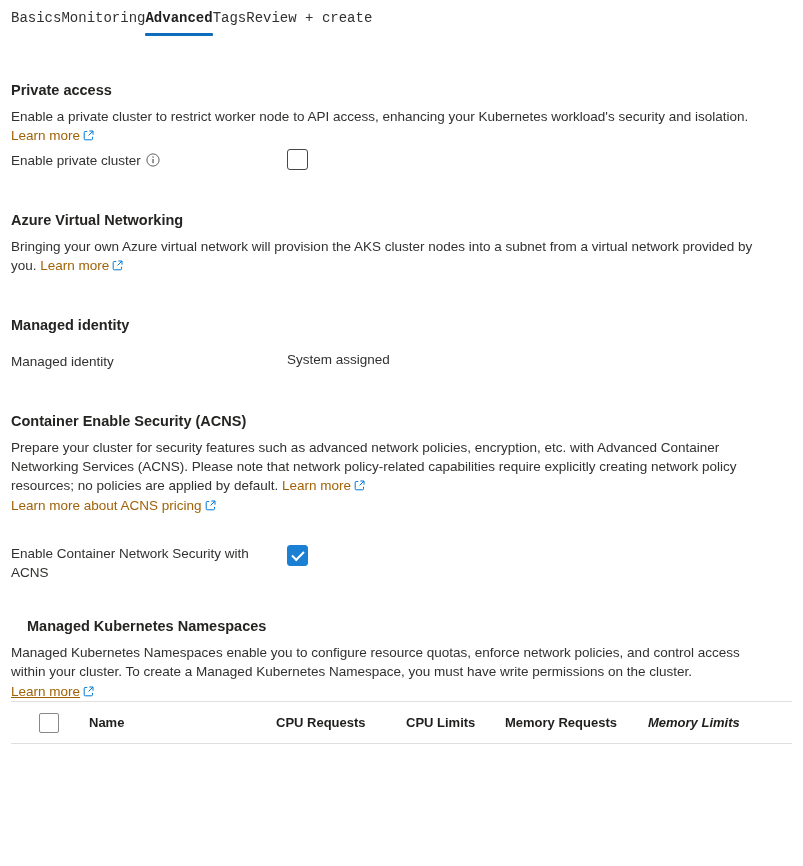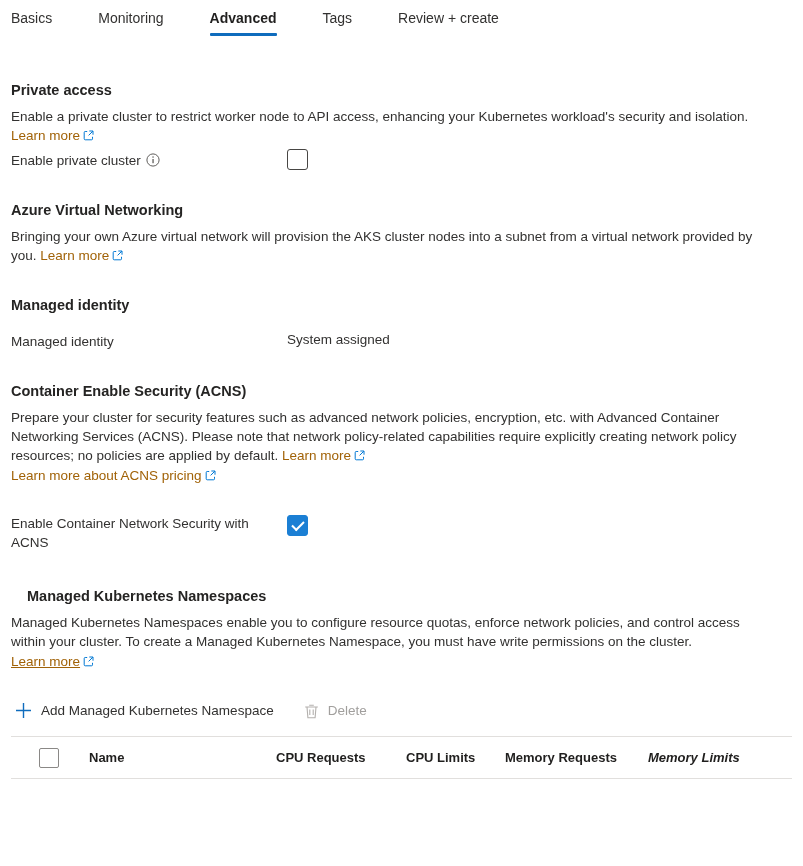--- a/index.html
+++ b/index.html
@@ -14,7 +14,7 @@
   .page { padding: 10px 11px 0 11px; }
 
   
-  .tabbar { display: flex; gap: 46px; padding-left: 0; }
+  .tabbar { display: flex; padding-left: 0; font-family: Liberation Mono, monospace; }
   .tab {
     font-size: 14px; color: #323130; cursor: pointer;
     padding-bottom: 10px; position: relative; white-space: nowrap;

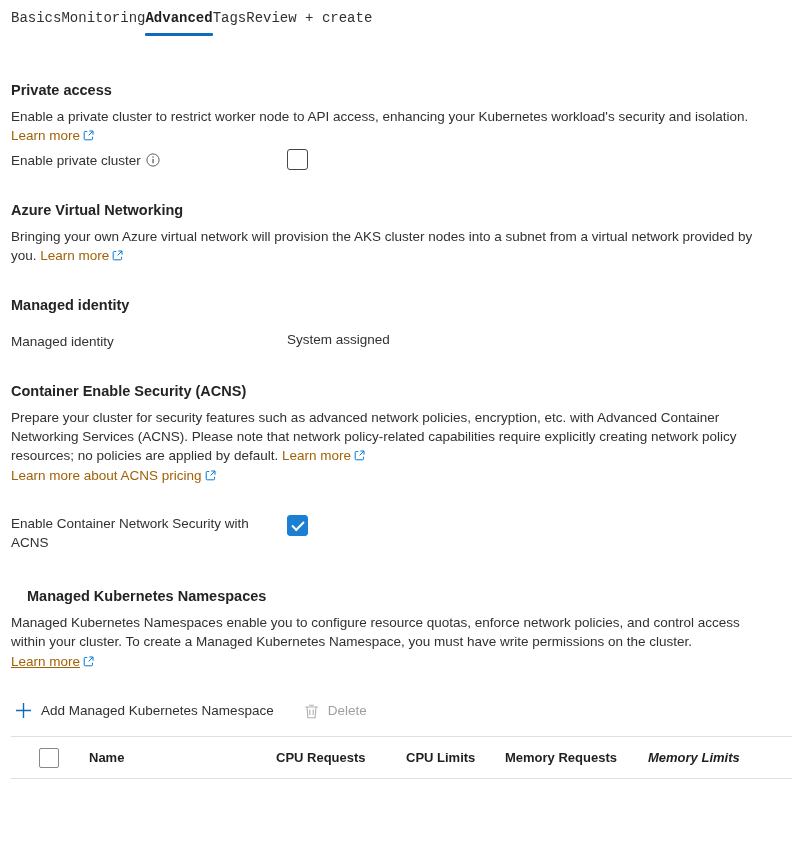--- a/index.html
+++ b/index.html
@@ -28,7 +28,7 @@
   
   .section-heading {
     font-size: 14.5px; font-weight: 700; color: #252423;
-    margin-top: 32px; margin-bottom: 9px;
+    margin-top: 42px; margin-bottom: 9px;
   }
   .section-heading.first { margin-top: 46px; }
   .desc { max-width: 742px; line-height: 19px; color: #323130; }

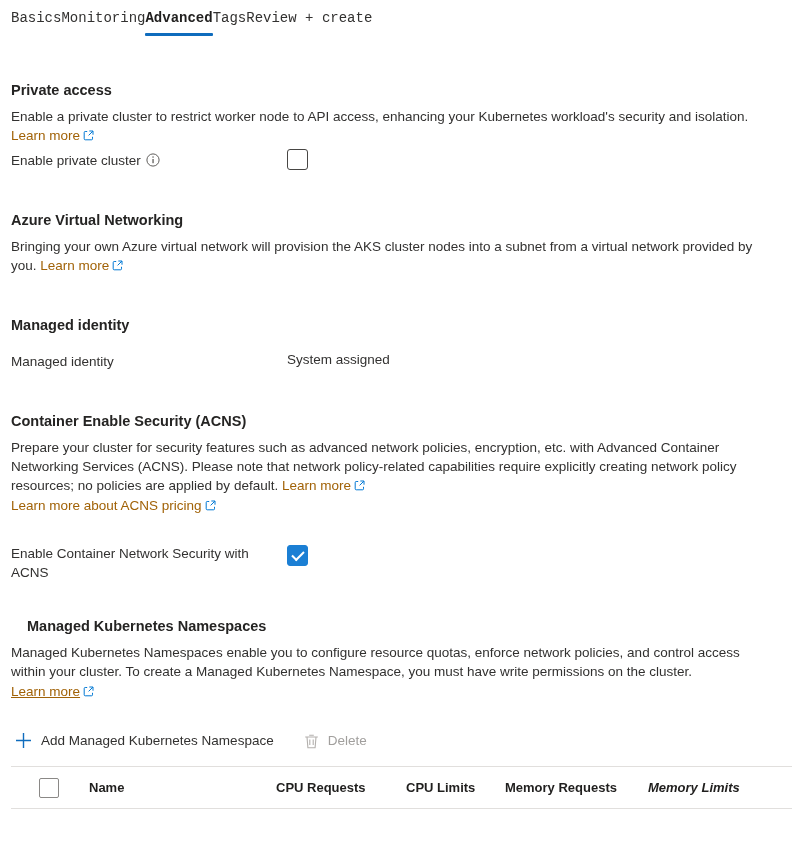--- a/index.html
+++ b/index.html
@@ -179,20 +179,6 @@
           </svg></a>
     </div>
 
-    <div class="toolbar">
-      <button class="toolbar-btn">
-        <svg width="17" height="17" viewBox="0 0 17 17">
-            <path d="M8.5 1v15M1 8.5h15" stroke="#0f6cbd" stroke-width="1.4" fill="none"></path>
-          </svg>
-        <span>Add Managed Kubernetes Namespace</span>
-      </button>
-      <button class="toolbar-btn disabled">
-        <svg width="15" height="16" viewBox="0 0 15 16">
-            <path d="M5.2 2.2h4.6M1.2 4h12.6M3 4l.9 10.8h7.2L12 4M5.8 6.5v5.6M9.2 6.5v5.6" fill="none" stroke="#b3b0ad" stroke-width="1.1"></path>
-          </svg>
-        <span>Delete</span>
-      </button>
-    </div>
 
     <div class="table">
       <div class="table-header">

